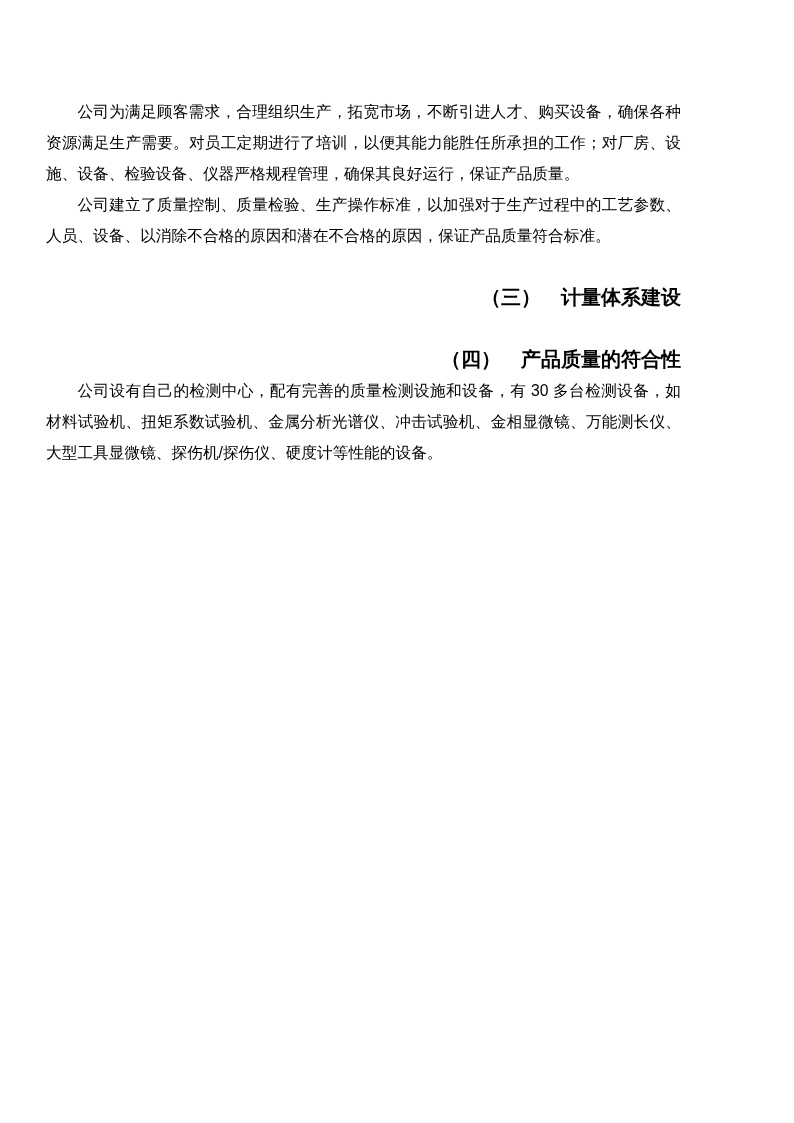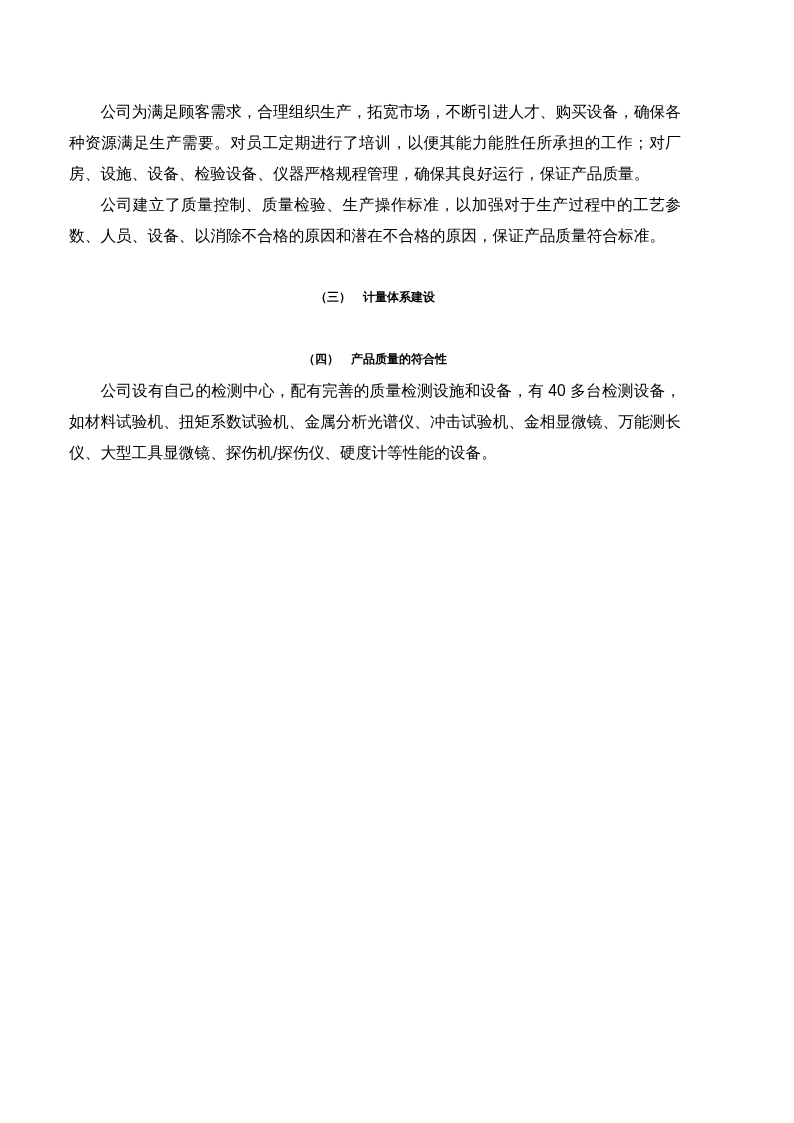--- a/index.html
+++ b/index.html
@@ -13,7 +13,7 @@
     height: 1123px;
     box-sizing: border-box;
     background: #ffffff;
-    padding: 96px 113px 40px 69px;
+    padding: 96px 113px 40px 46px;
     font-family: "Liberation Sans", "DejaVu Sans", sans-serif;
     color: #000000;
     overflow: hidden;

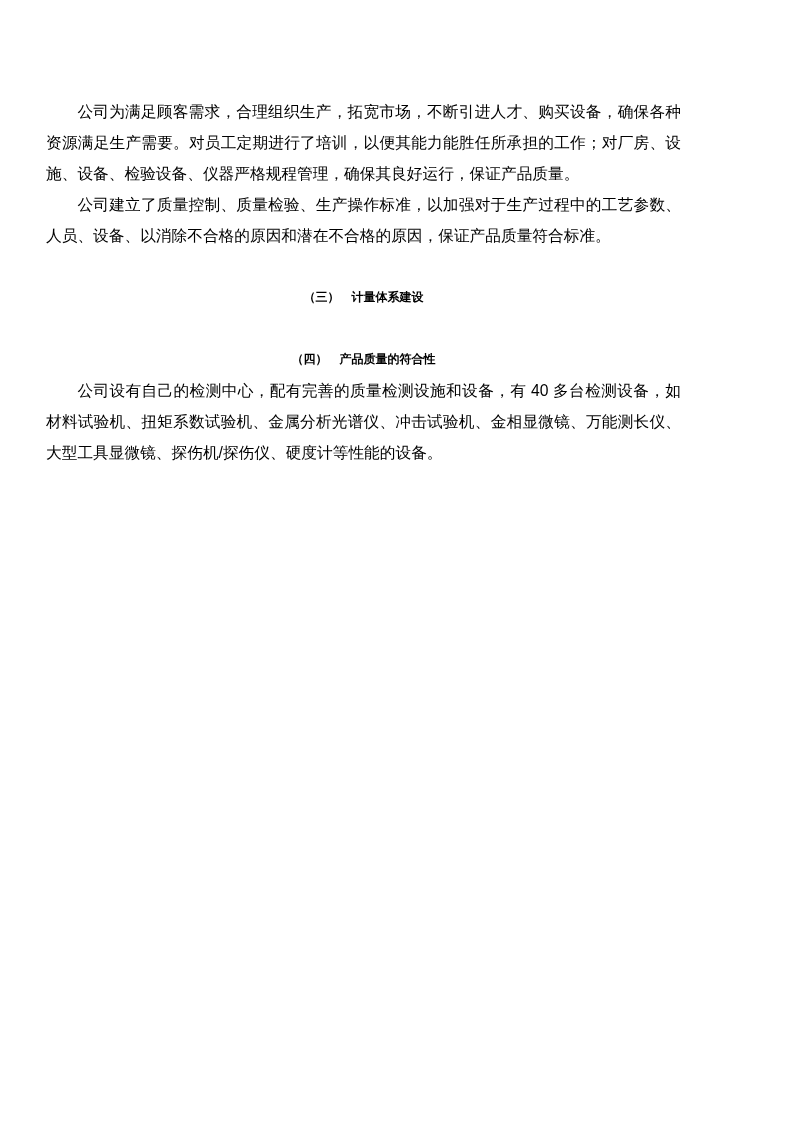--- a/index.html
+++ b/index.html
@@ -29,10 +29,10 @@
   }
   .section-heading {
     margin: 31px 0 0 0;
-    font-size: 12px;
+    font-size: 20px;
     font-weight: 700;
     line-height: 31px;
-    text-align: center;
+    text-align: right;
     text-indent: 0;
   }
 </style>

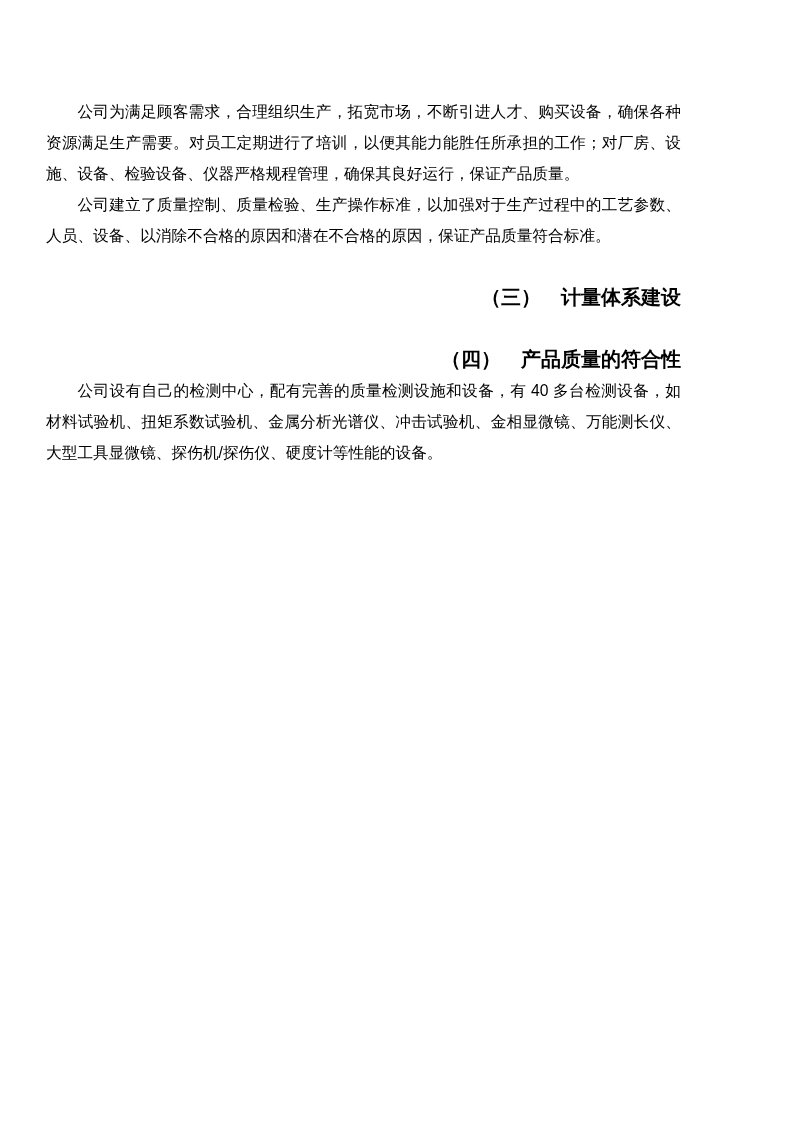--- a/index.html
+++ b/index.html
@@ -51,7 +51,7 @@
 
   <h2 class="section-heading">（四）　产品质量的符合性</h2>
 
-  <p class="body-para">公司设有自己的检测中心，配有完善的质量检测设施和设备，有 40 多台检测设备，如材料试验机、扭矩系数试验机、金属分析光谱仪、冲击试验机、金相显微镜、万能测长仪、大型工具显微镜、探伤机/探伤仪、硬度计等性能的设备。</p>
+  <p class="body-para">公司设有自己的检测中心，配有完善的质量检测设施和设备，有 30 多台检测设备，如材料试验机、扭矩系数试验机、金属分析光谱仪、冲击试验机、金相显微镜、万能测长仪、大型工具显微镜、探伤机/探伤仪、硬度计等性能的设备。</p>
 
 
 </div>

